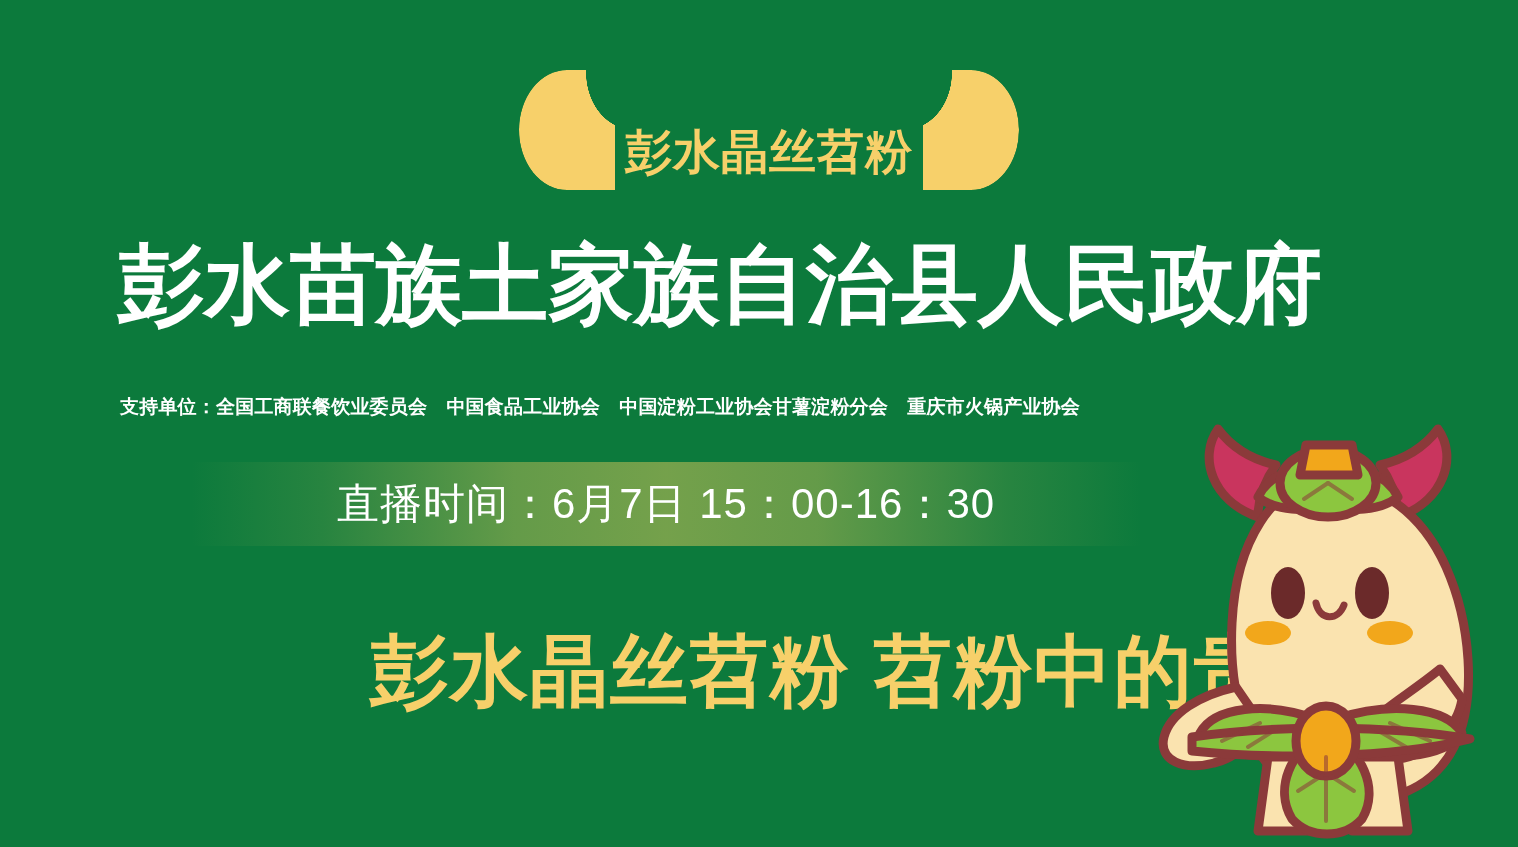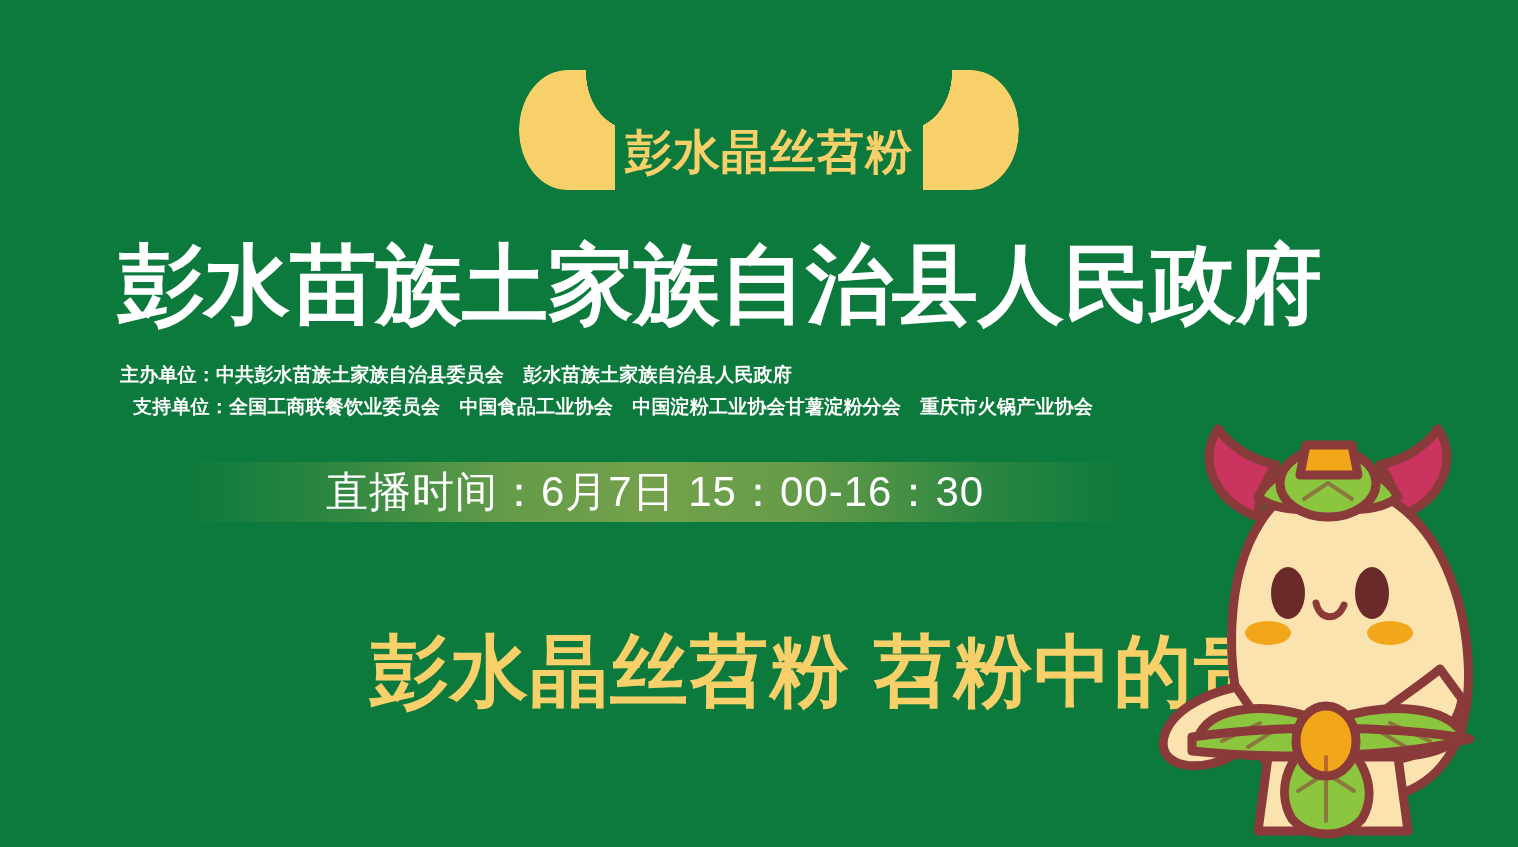--- a/index.html
+++ b/index.html
@@ -146,7 +146,6 @@
 
   <div id="main-title">彭水苗族土家族自治县人民政府</div>
 
-  <div class="org-line" id="org-line-host">主办单位：中共彭水苗族土家族自治县委员会　彭水苗族土家族自治县人民政府</div>
   <div class="org-line" id="org-line-support">支持单位：全国工商联餐饮业委员会　中国食品工业协会　中国淀粉工业协会甘薯淀粉分会　重庆市火锅产业协会</div>
 
   <div id="time-band">

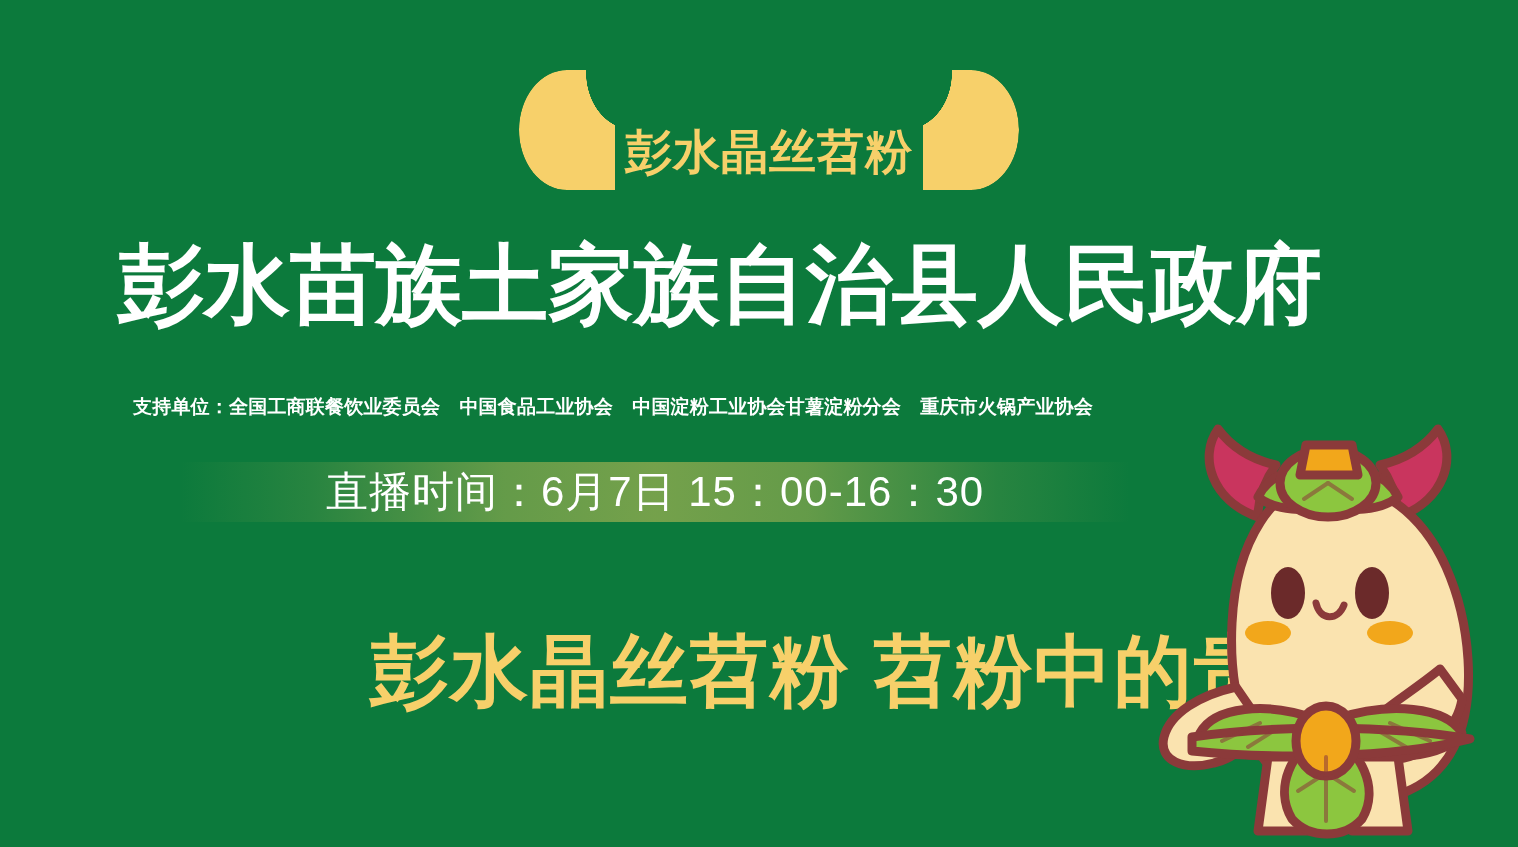--- a/index.html
+++ b/index.html
@@ -81,7 +81,7 @@
     letter-spacing:0.2px;
   }
   #org-line-host    { top:362px; }
-  #org-line-support { top:394px;margin-left:13px; }
+  #org-line-support { top:394px; }
 
   
   #time-band {

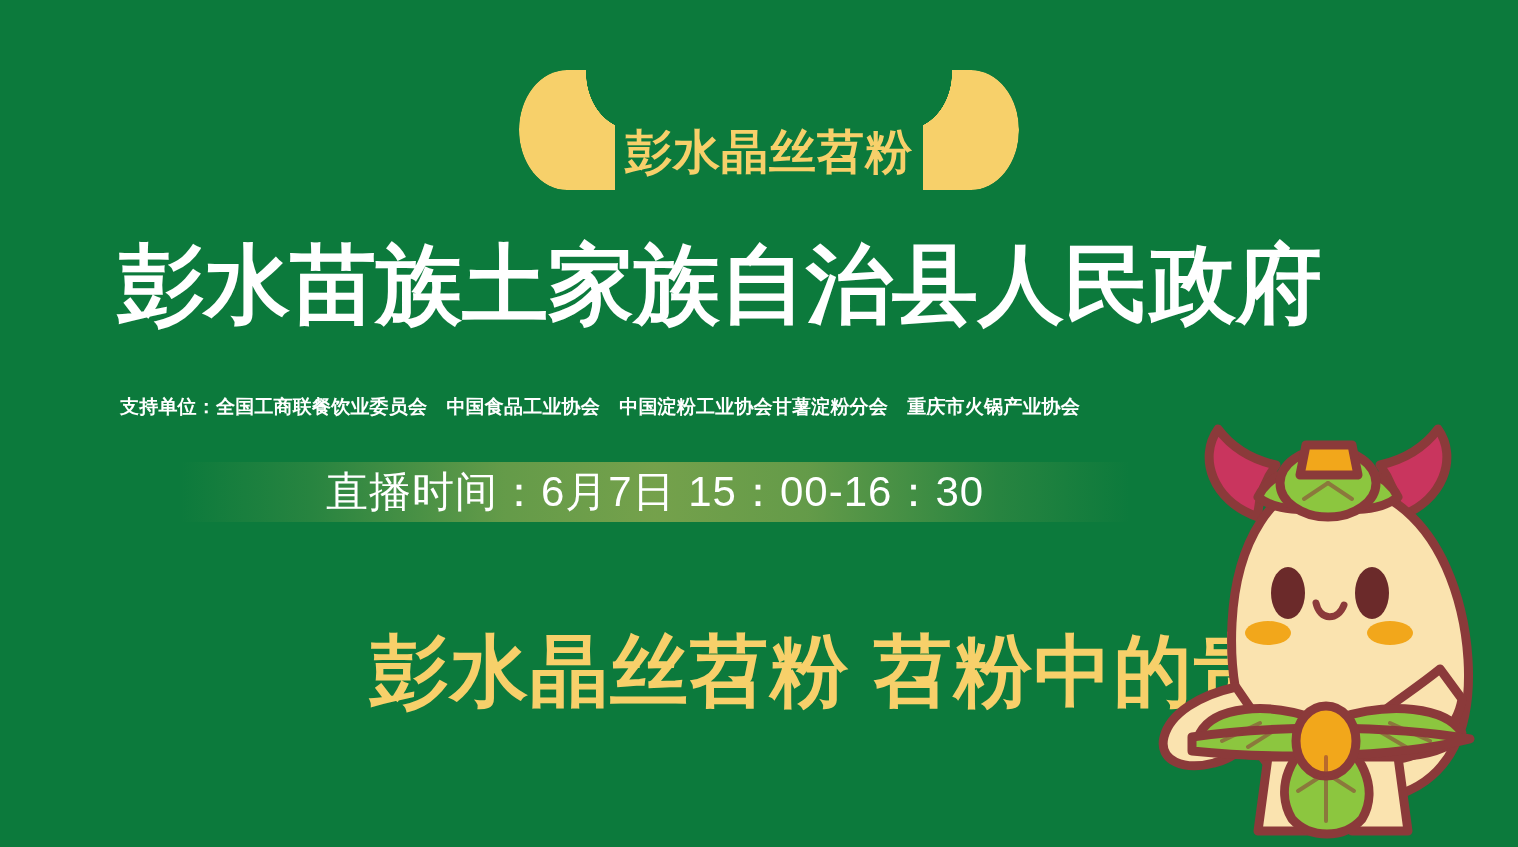--- a/index.html
+++ b/index.html
@@ -86,10 +86,10 @@
   
   #time-band {
     position:absolute;
-    left:180px;
+    left:191px;
     top:462px;
     width:950px;
-    height:60px;
+    height:84px;
     background:linear-gradient(to right,
         rgba(122,163,76,0) 0%,
         rgba(122,163,76,0.25) 14%,

